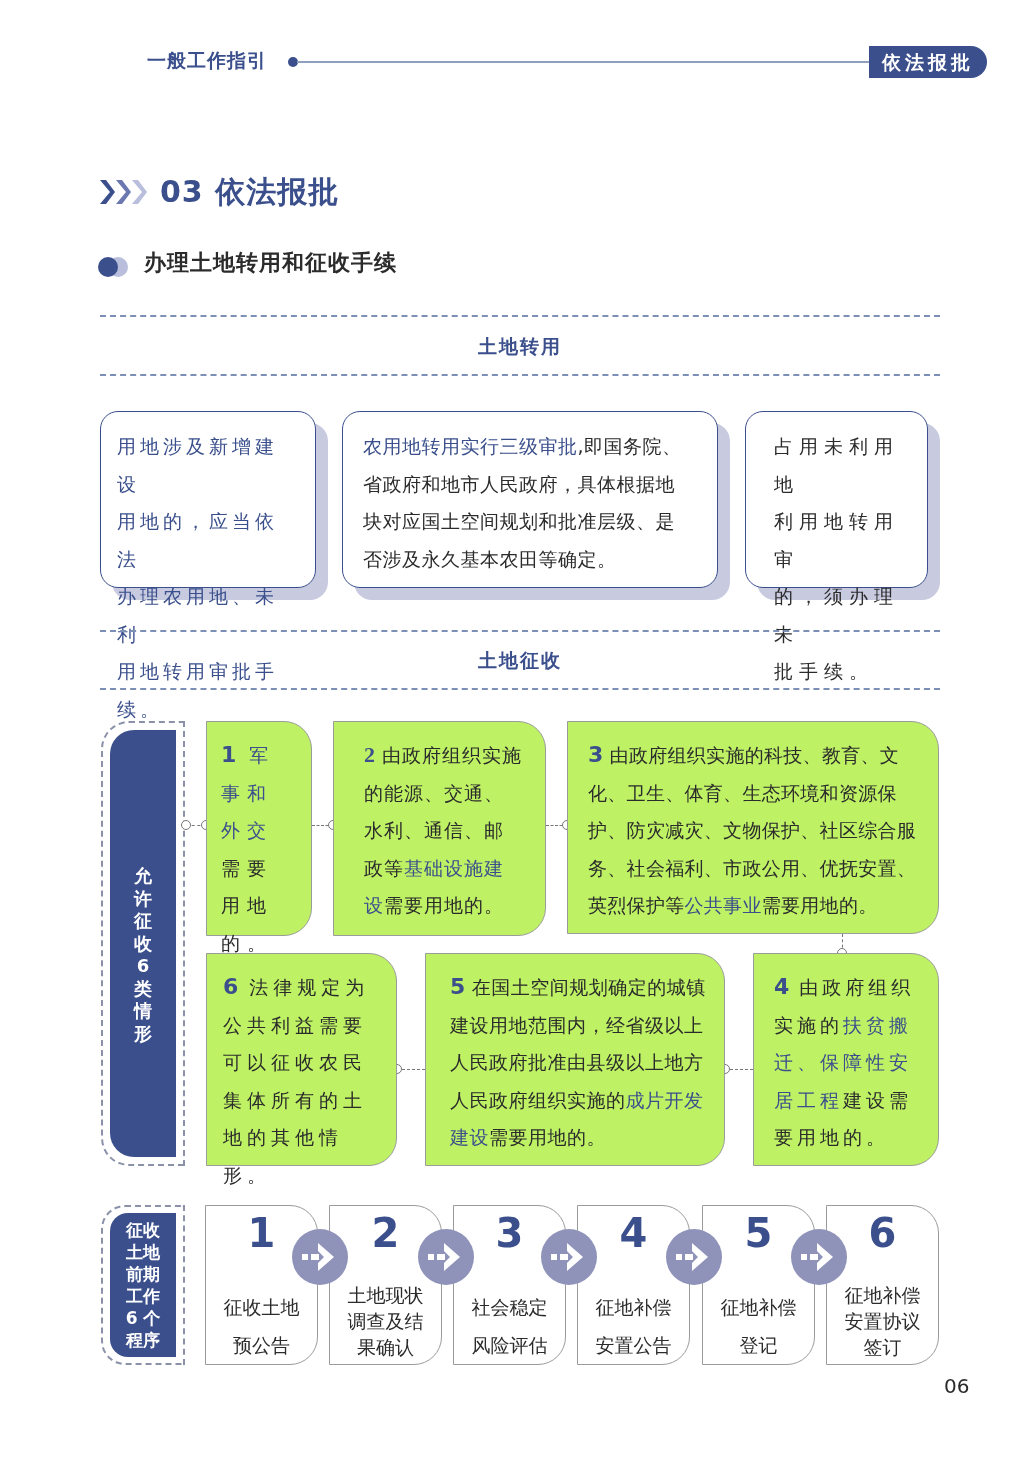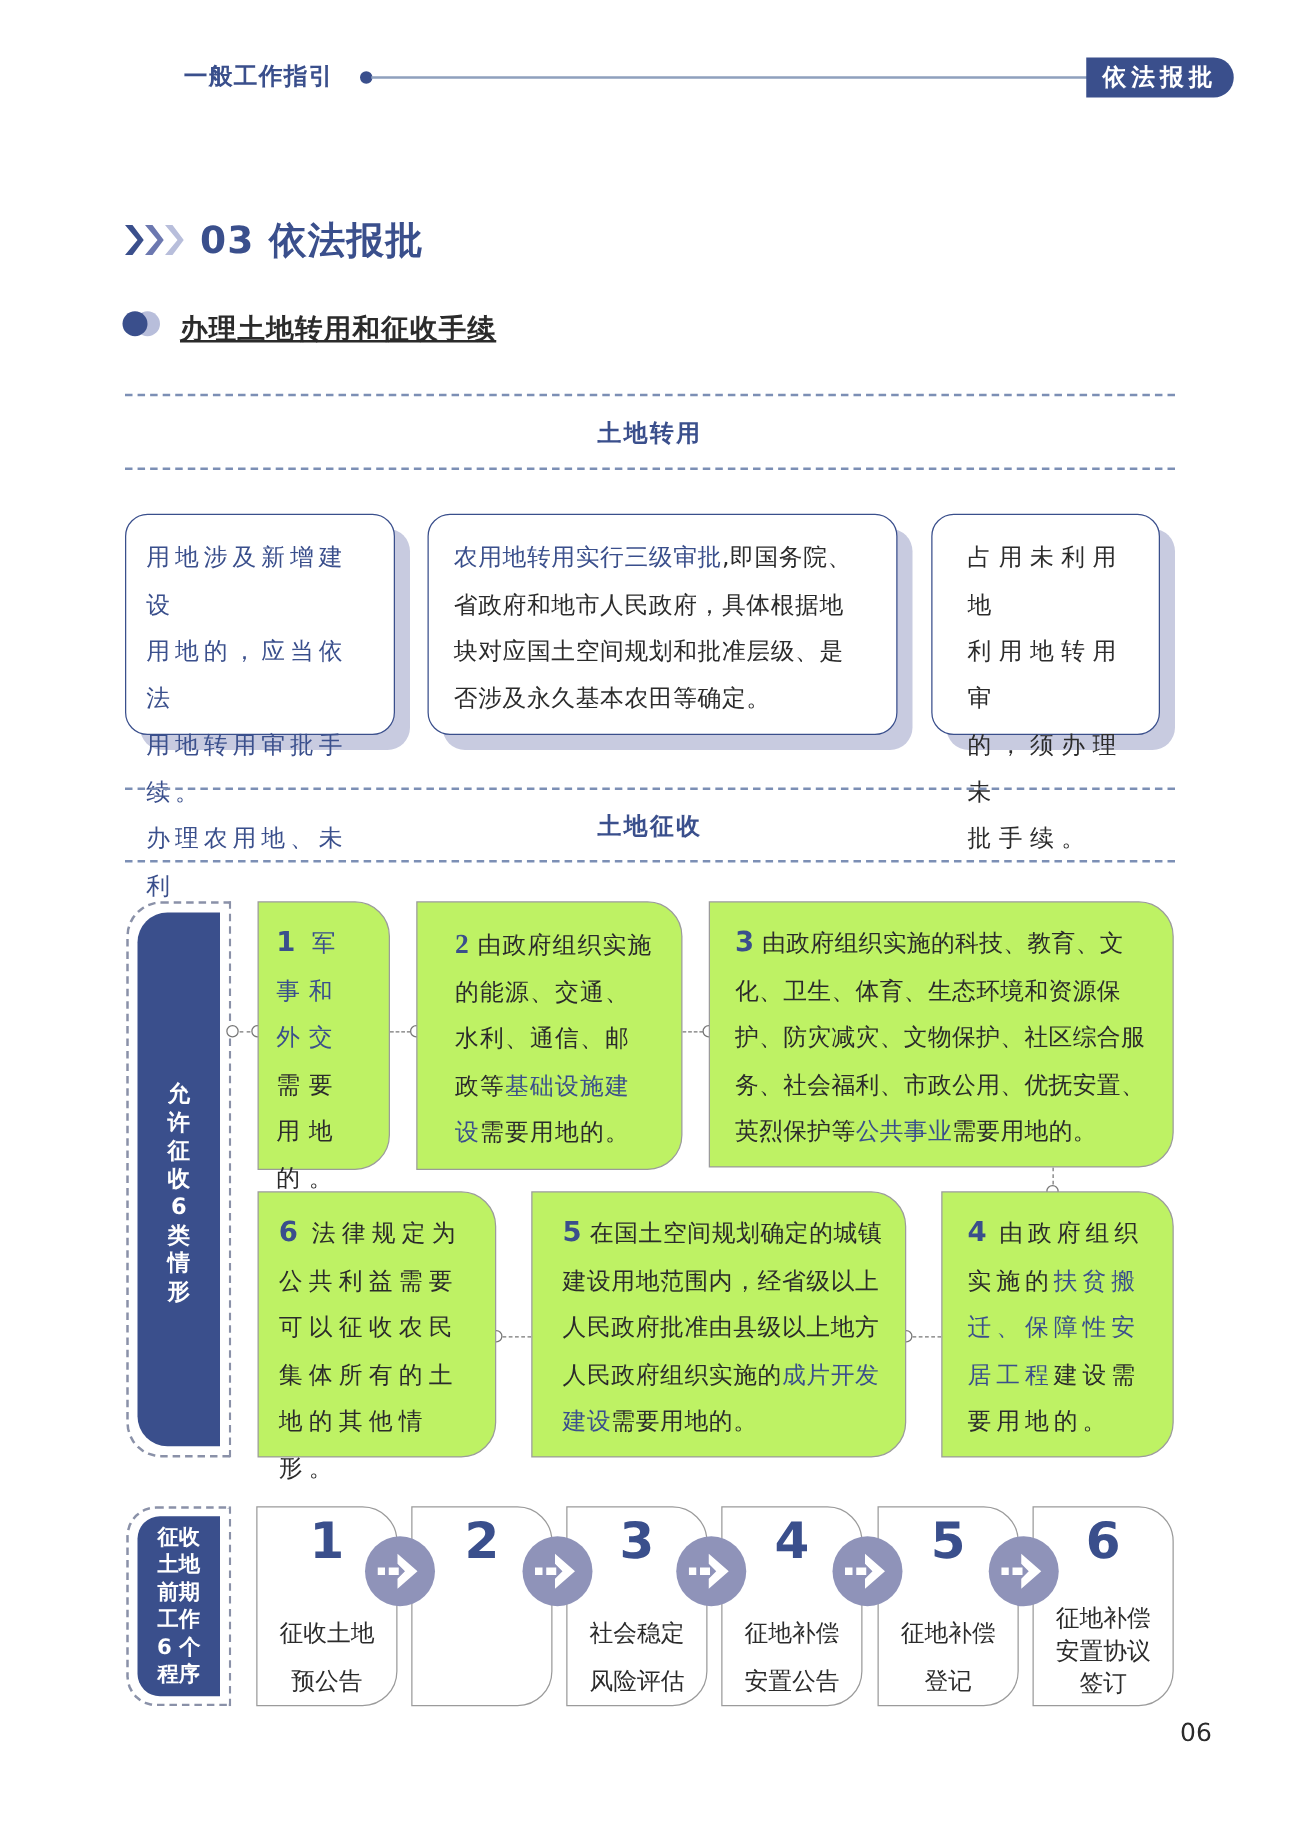--- a/index.html
+++ b/index.html
@@ -19,7 +19,7 @@
   .chev { width: 18px; height: 28px; margin-right: -2px; }
   .section-title-text { font-size: 30px; font-weight: bold; color: #3a4f8c; letter-spacing: 1px; }
 
-  .subsection { position: absolute; left: 98px; top: 248px; display: flex; align-items: flex-start; text-decoration: underline; }
+  .subsection { position: absolute; left: 98px; top: 248px; display: flex; align-items: flex-end; }
   .dots { position: relative; width: 36px; height: 22px; margin-right: 10px; }
   .dot-a { position: absolute; left: 10px; top: 1px; width: 20px; height: 20px; border-radius: 50%; background: #b8bedb; }
   .dot-b { position: absolute; left: 0; top: 1px; width: 20px; height: 20px; border-radius: 50%; background: #3a4f8c; }

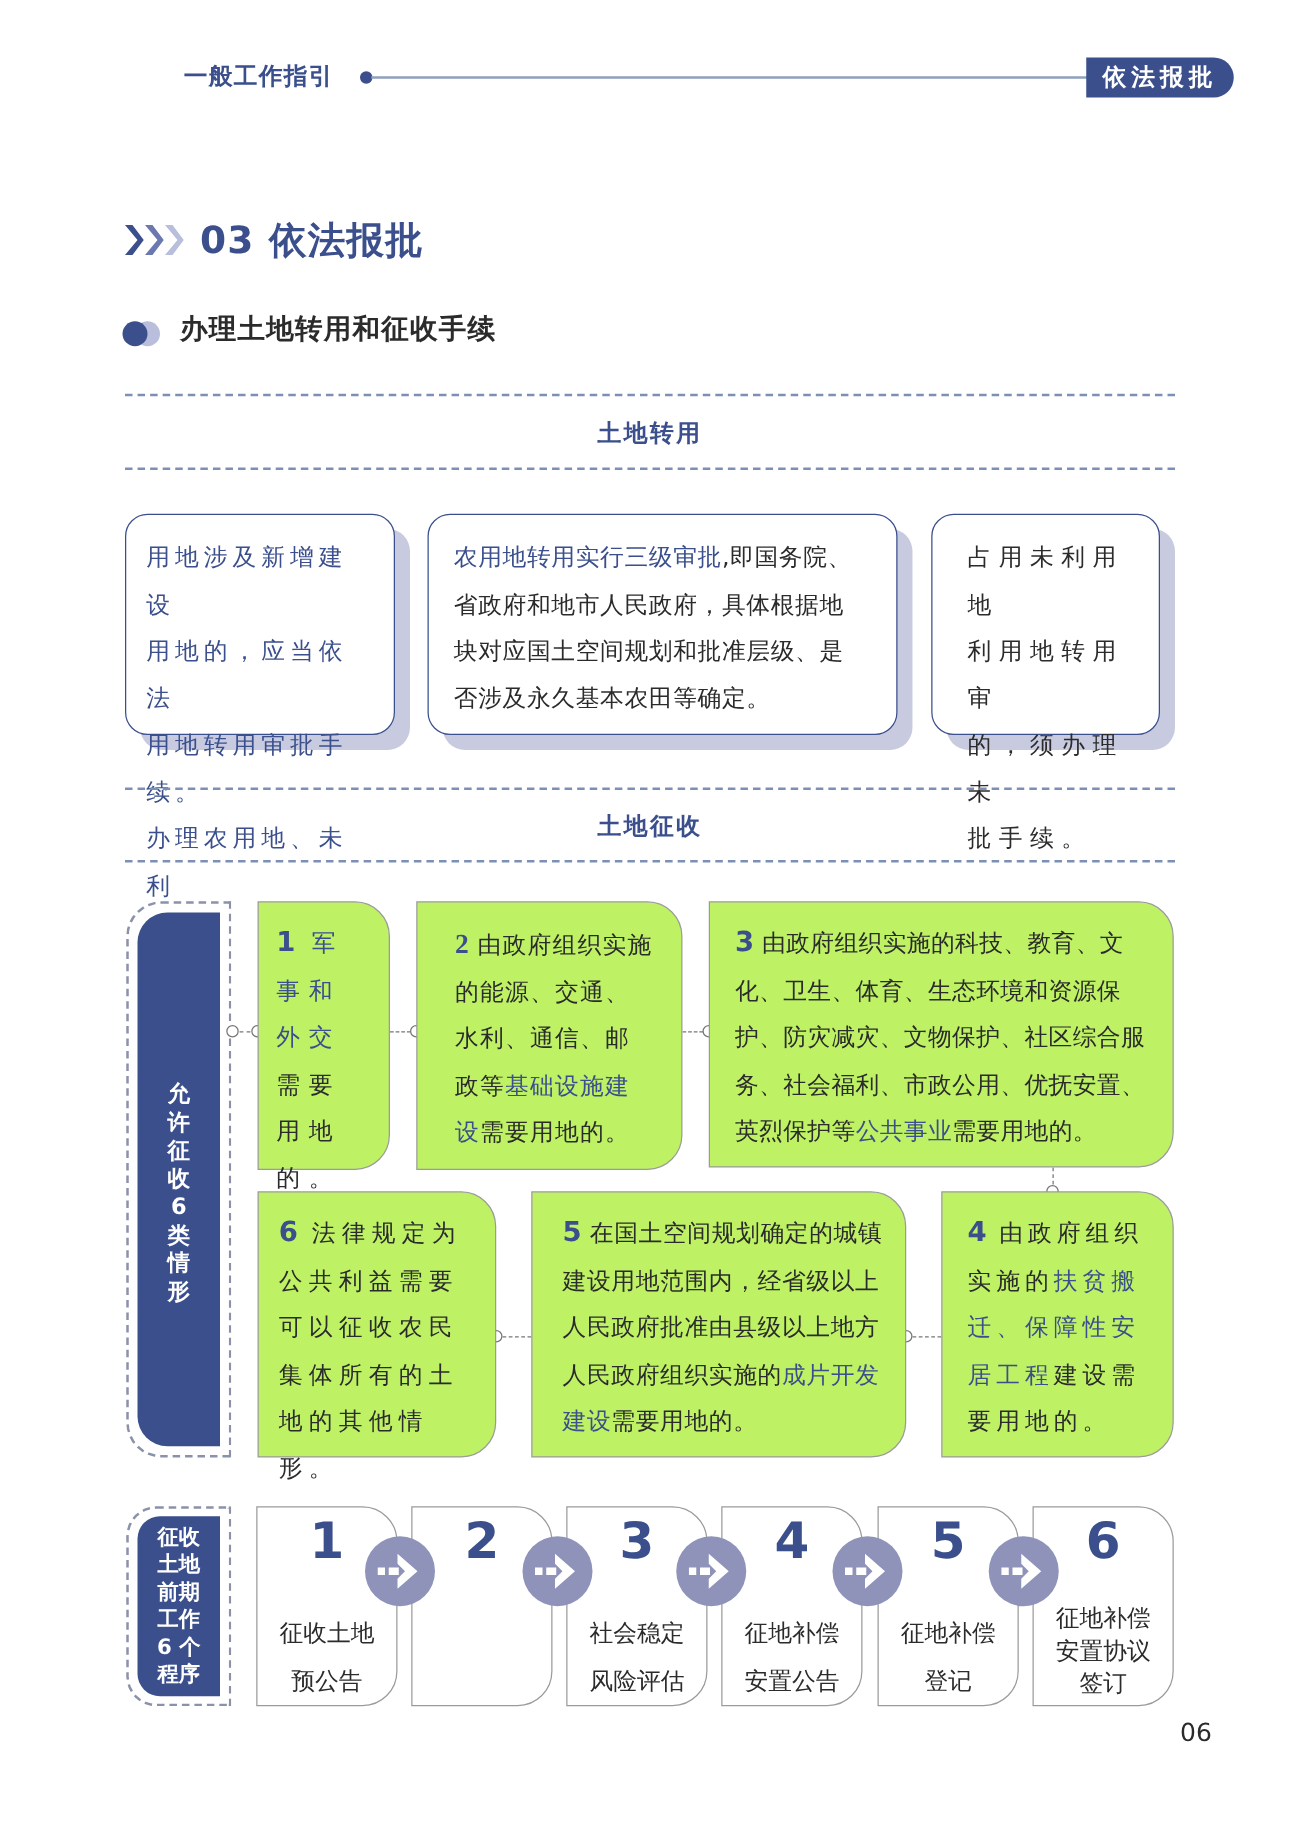--- a/index.html
+++ b/index.html
@@ -109,8 +109,8 @@
 <div class="conv-card c1">
   <div>用地涉及新增建设</div>
   <div>用地的，应当依法</div>
+  <div>办理农用地、未利</div>
   <div>用地转用审批手续。</div>
-  <div>办理农用地、未利</div>
 </div>
 
 <div class="conv-card c2">

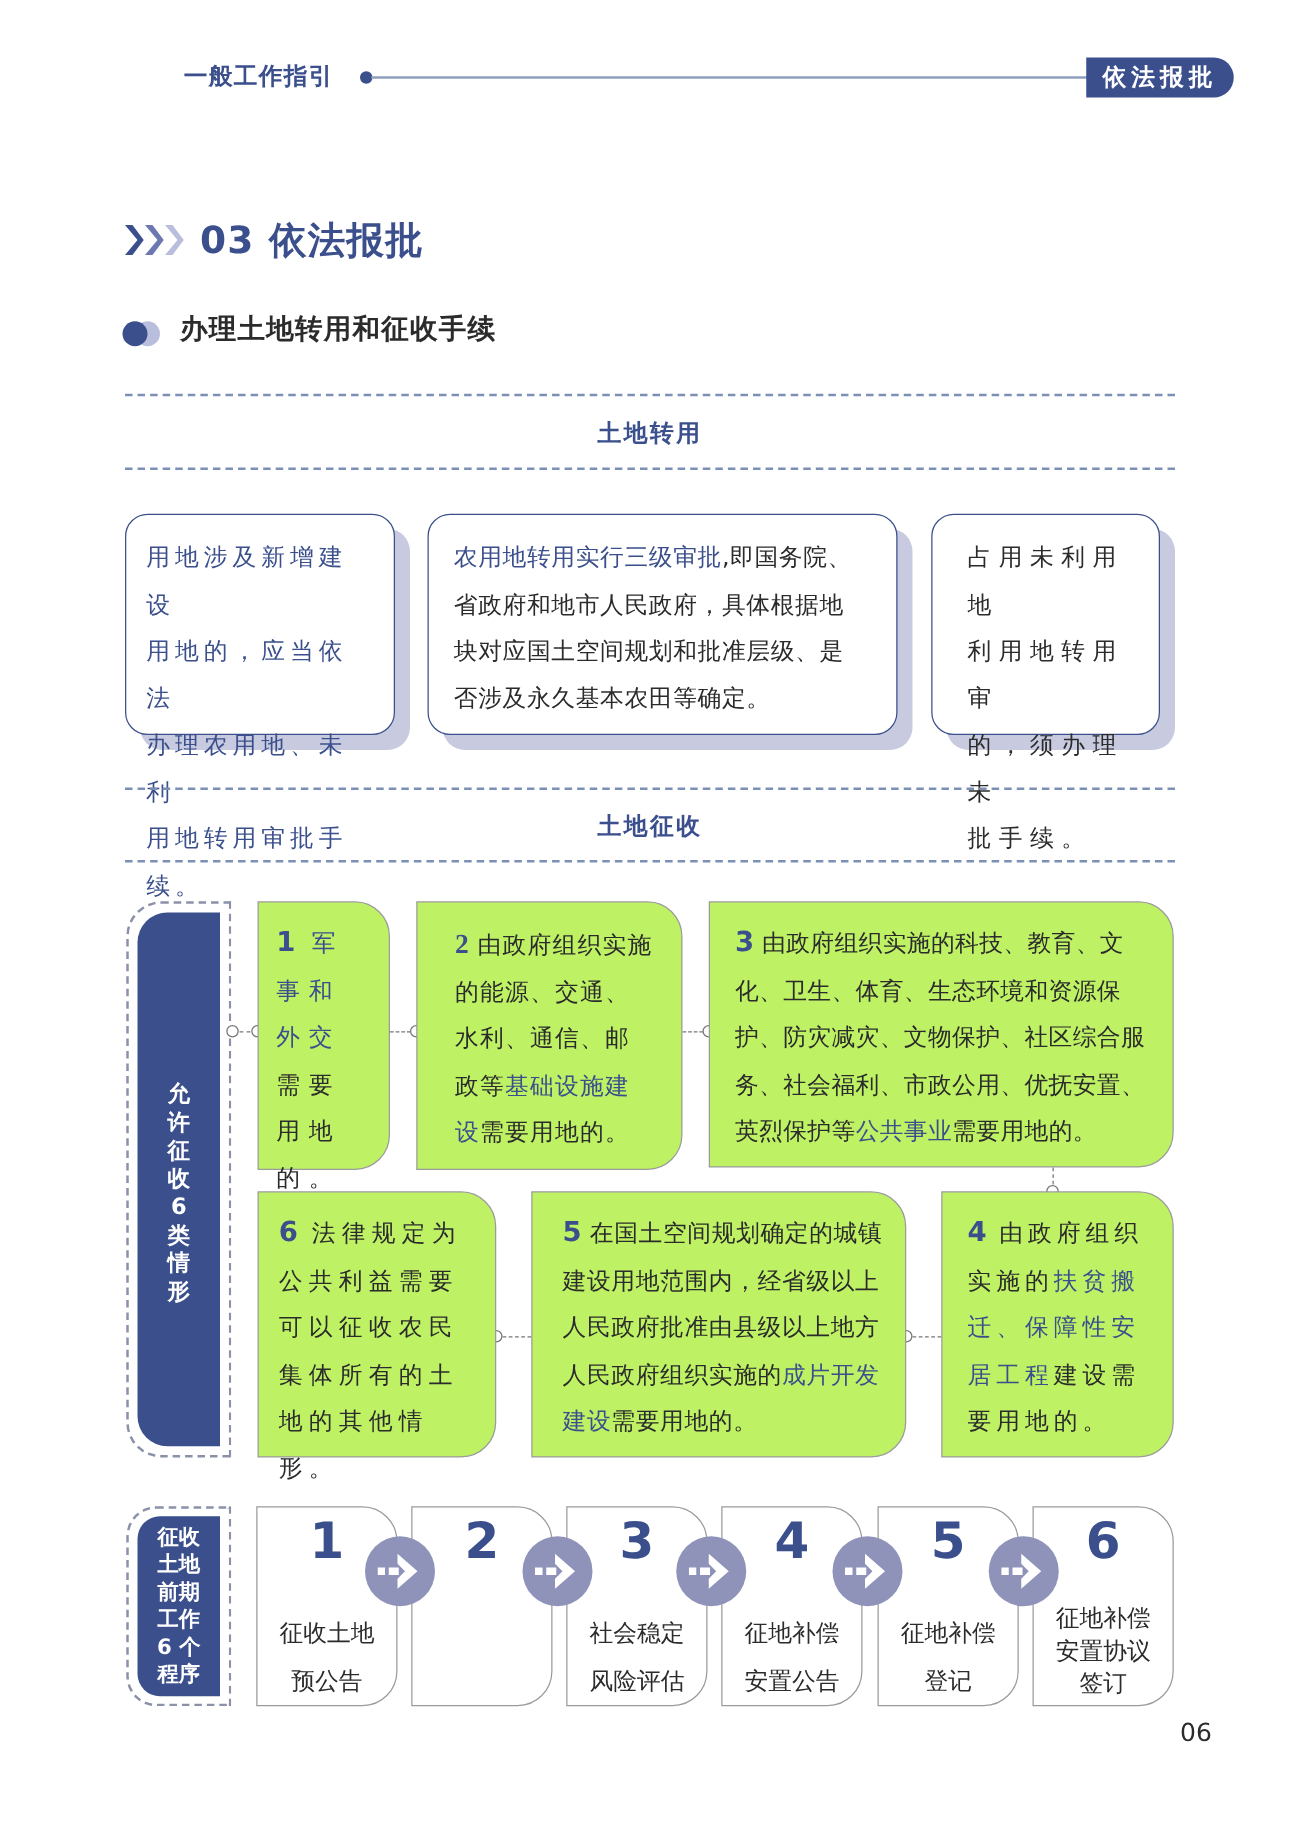--- a/index.html
+++ b/index.html
@@ -207,6 +207,11 @@
 </div>
 <div class="step" style="left:329px">
   <div class="step-num">2</div>
+  <div class="step-label three">
+    <div>土地现状</div>
+      <div>调查及结</div>
+      <div>果确认</div>
+  </div>
 </div>
 <div class="step" style="left:453px">
   <div class="step-num">3</div>

